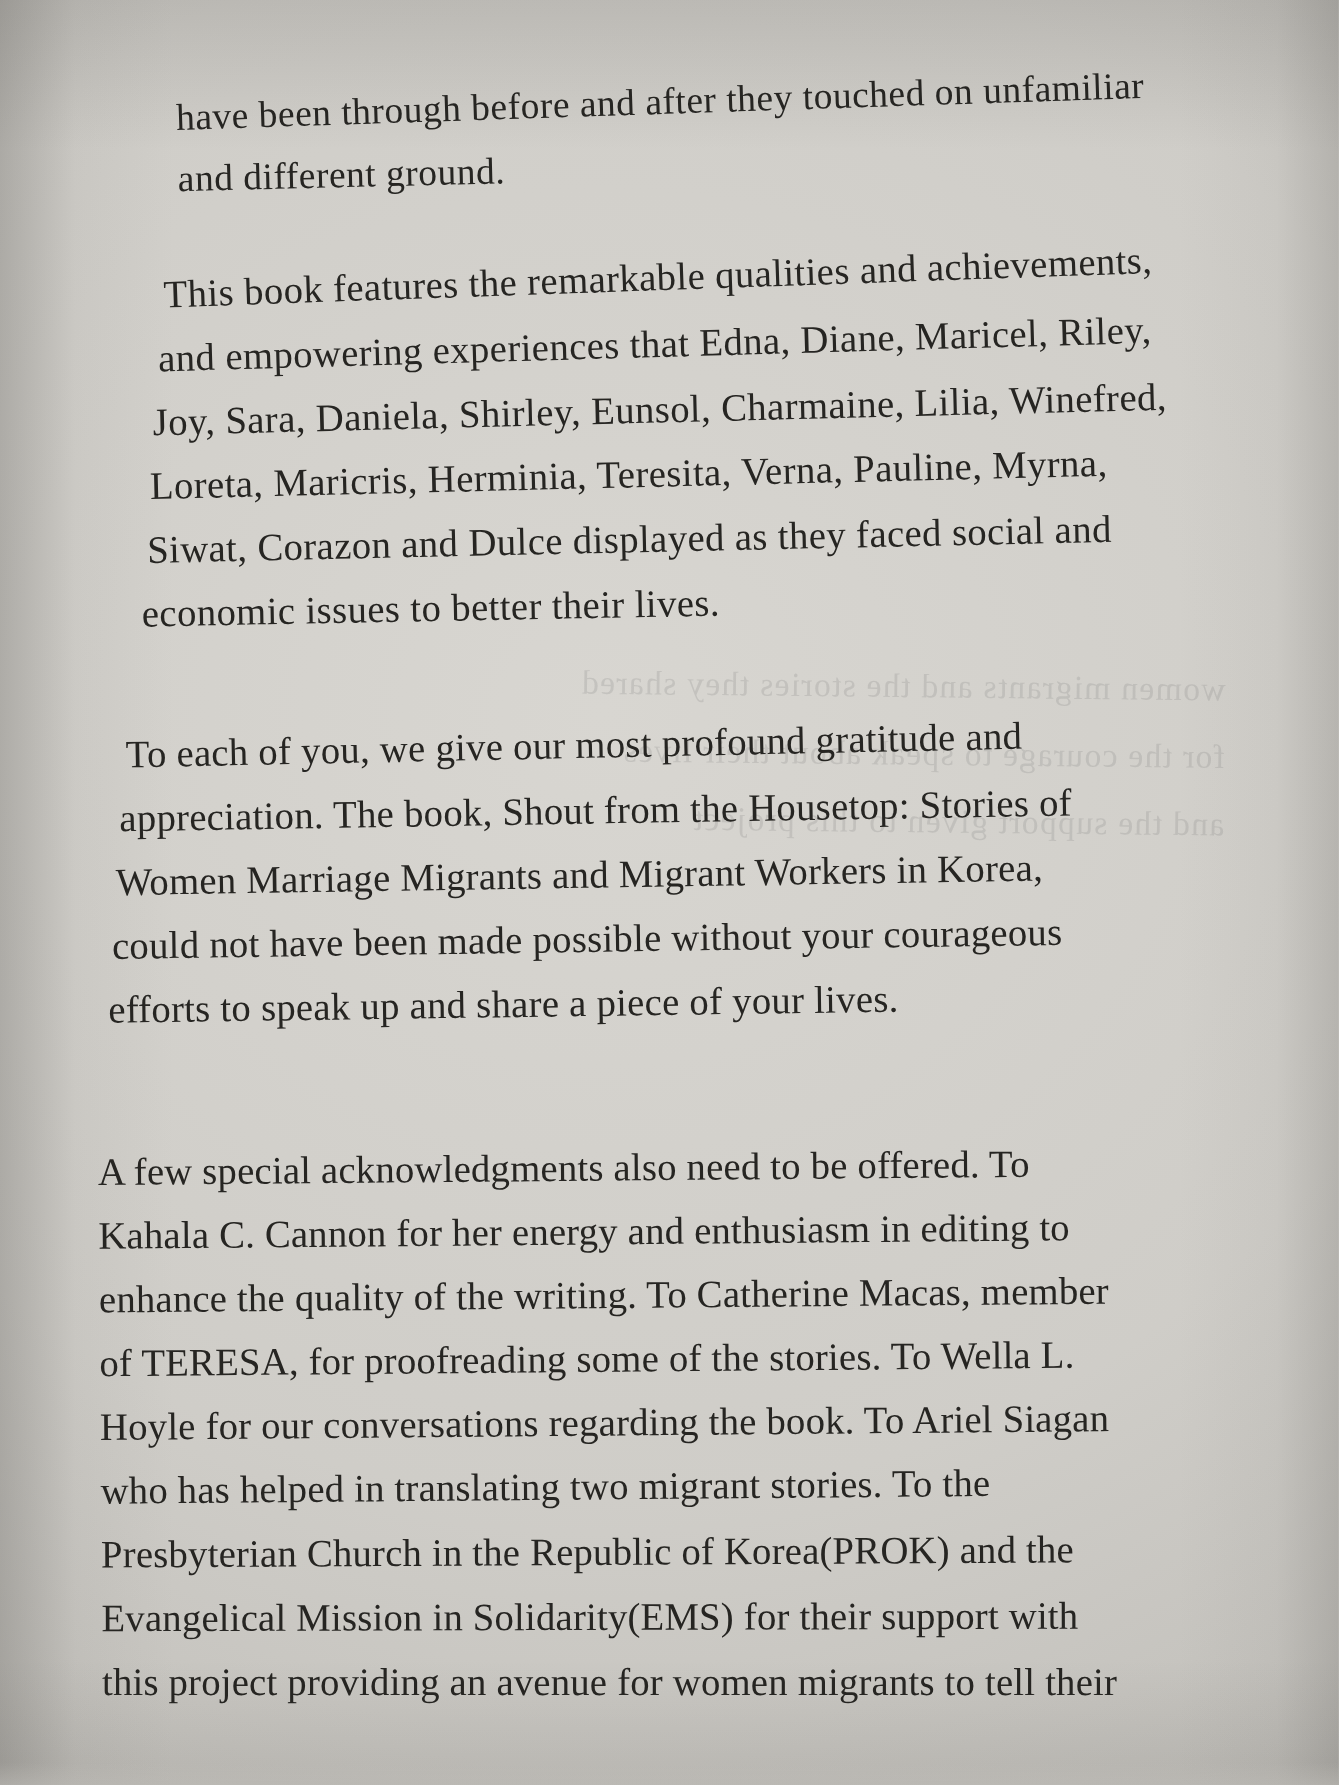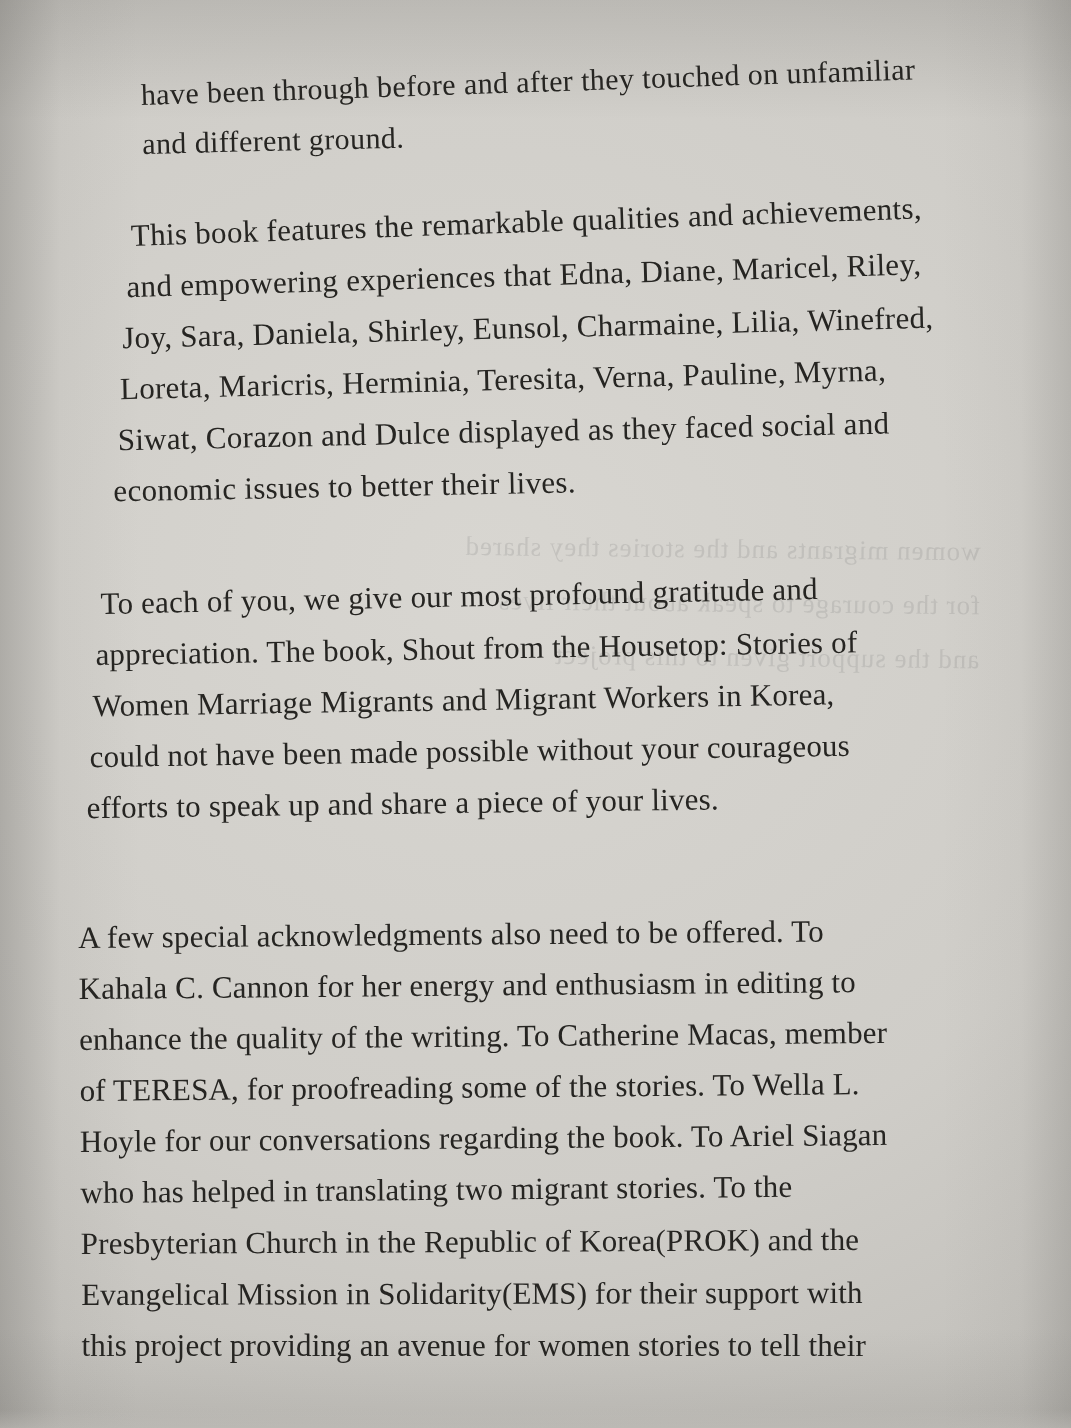--- a/index.html
+++ b/index.html
@@ -148,7 +148,7 @@
       <div class="line l6">who has helped in translating two migrant stories. To the</div>
       <div class="line l7">Presbyterian Church in the Republic of Korea(PROK) and the</div>
       <div class="line l8">Evangelical Mission in Solidarity(EMS) for their support with</div>
-      <div class="line l9">this project providing an avenue for women stories to tell their</div>
+      <div class="line l9">this project providing an avenue for women migrants to tell their</div>
     </div>
 
   </div>

